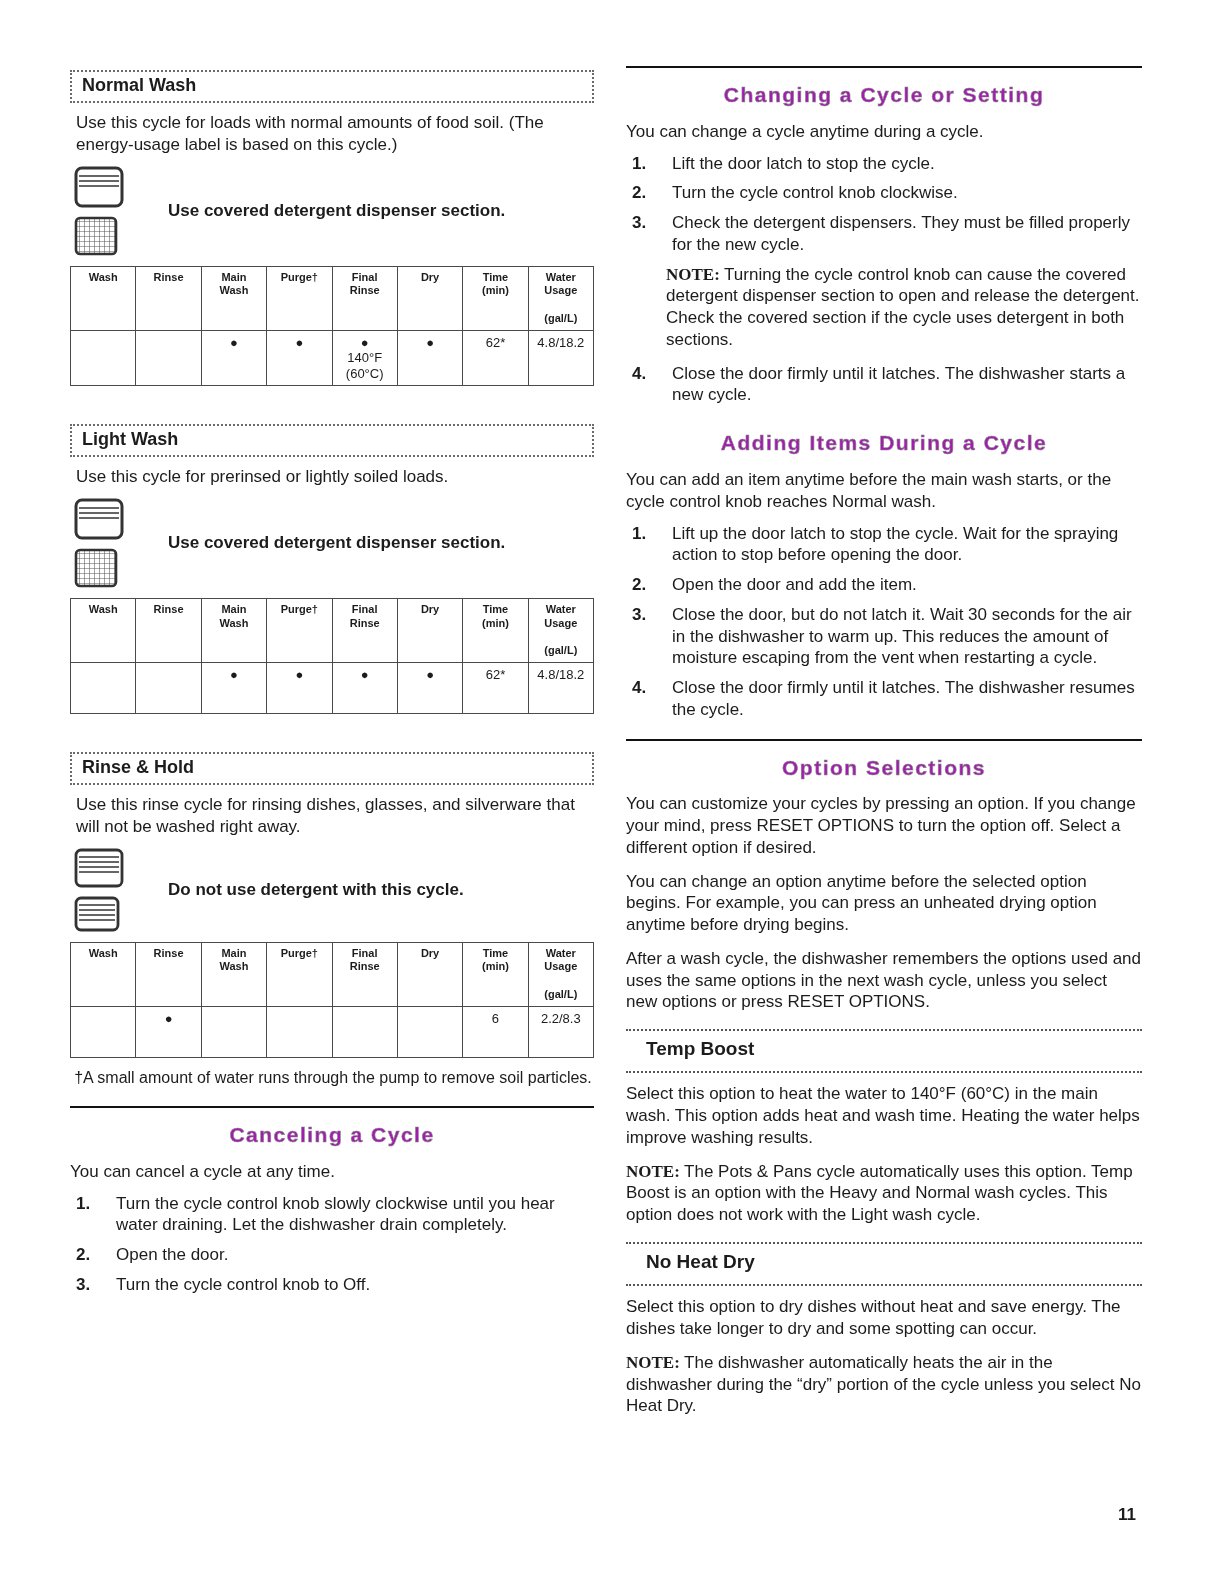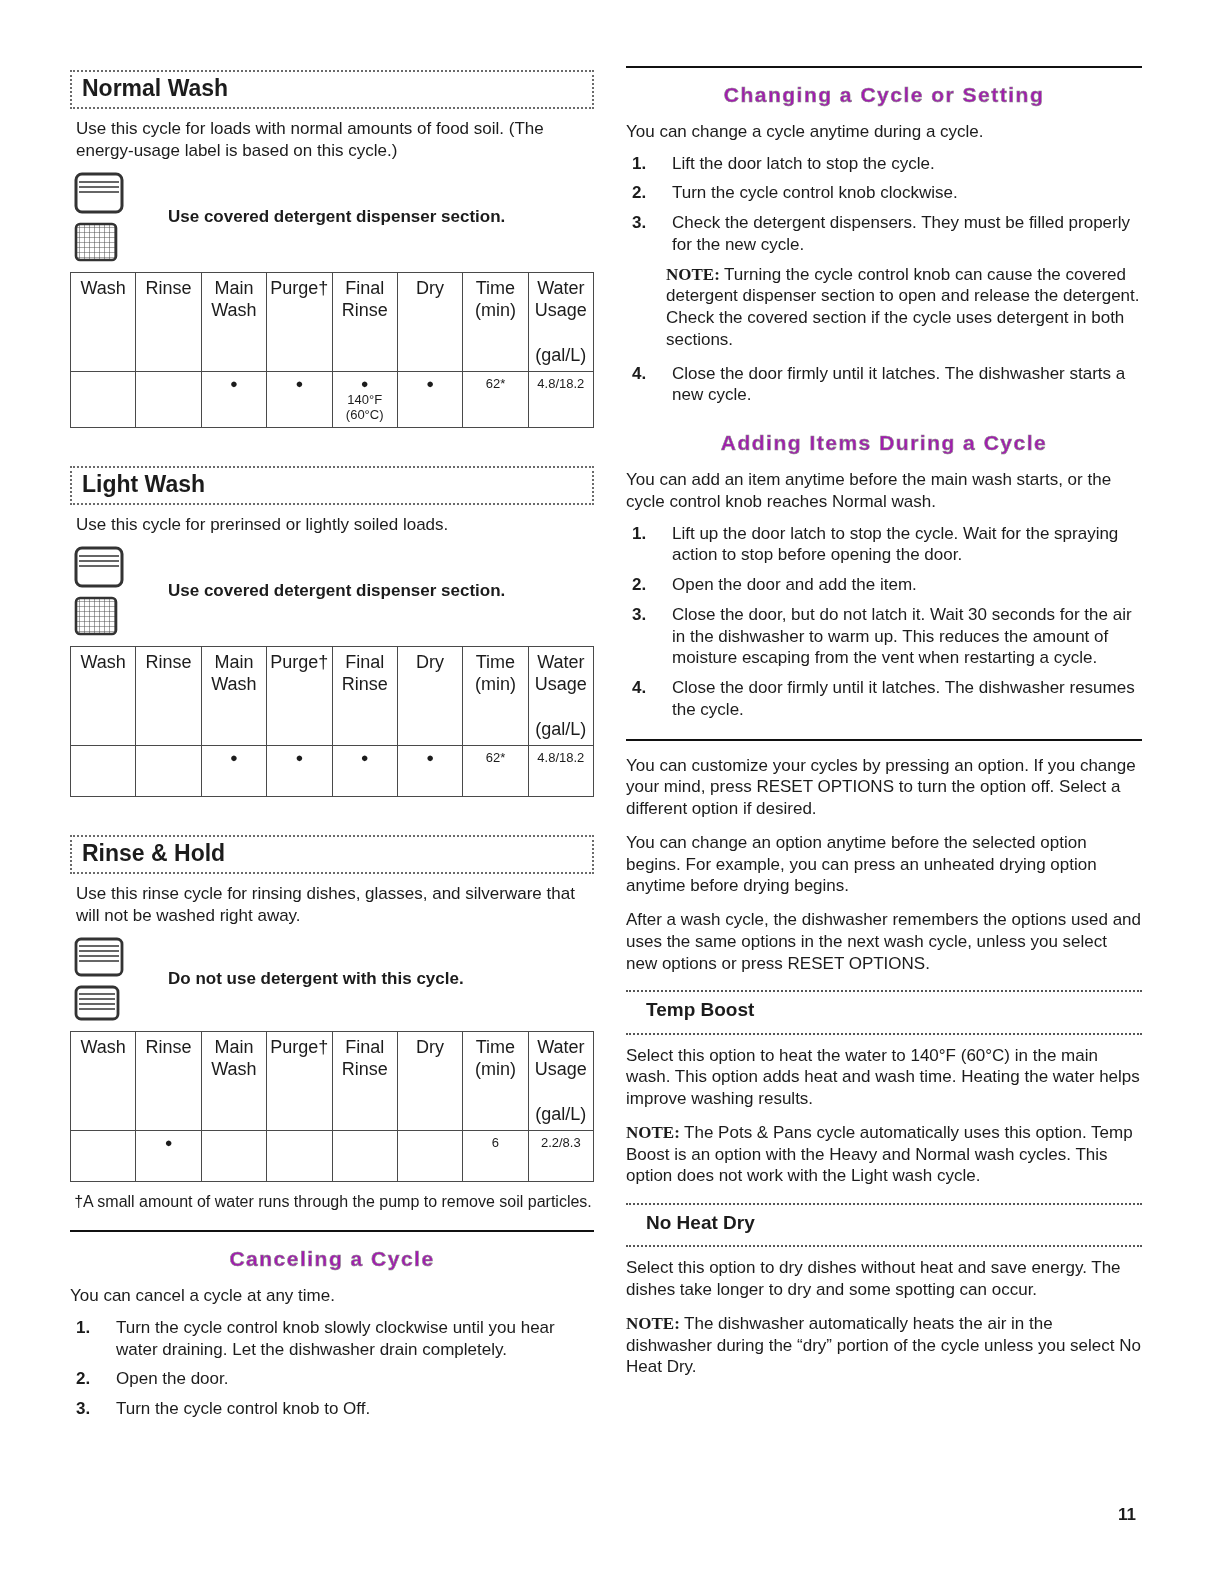--- a/index.html
+++ b/index.html
@@ -21,7 +21,7 @@
   .title-box{
     border:2px dotted #6a6a6a;
     padding:2px 10px 4px 10px;
-    font-weight:bold;font-size:23px;
+    font-weight:bold;font-size:18px;
   }
   .desc{margin:9px 4px 6px 6px;}
   .dispenser-row{display:flex;align-items:center;gap:30px;margin:10px 0 4px 4px;}

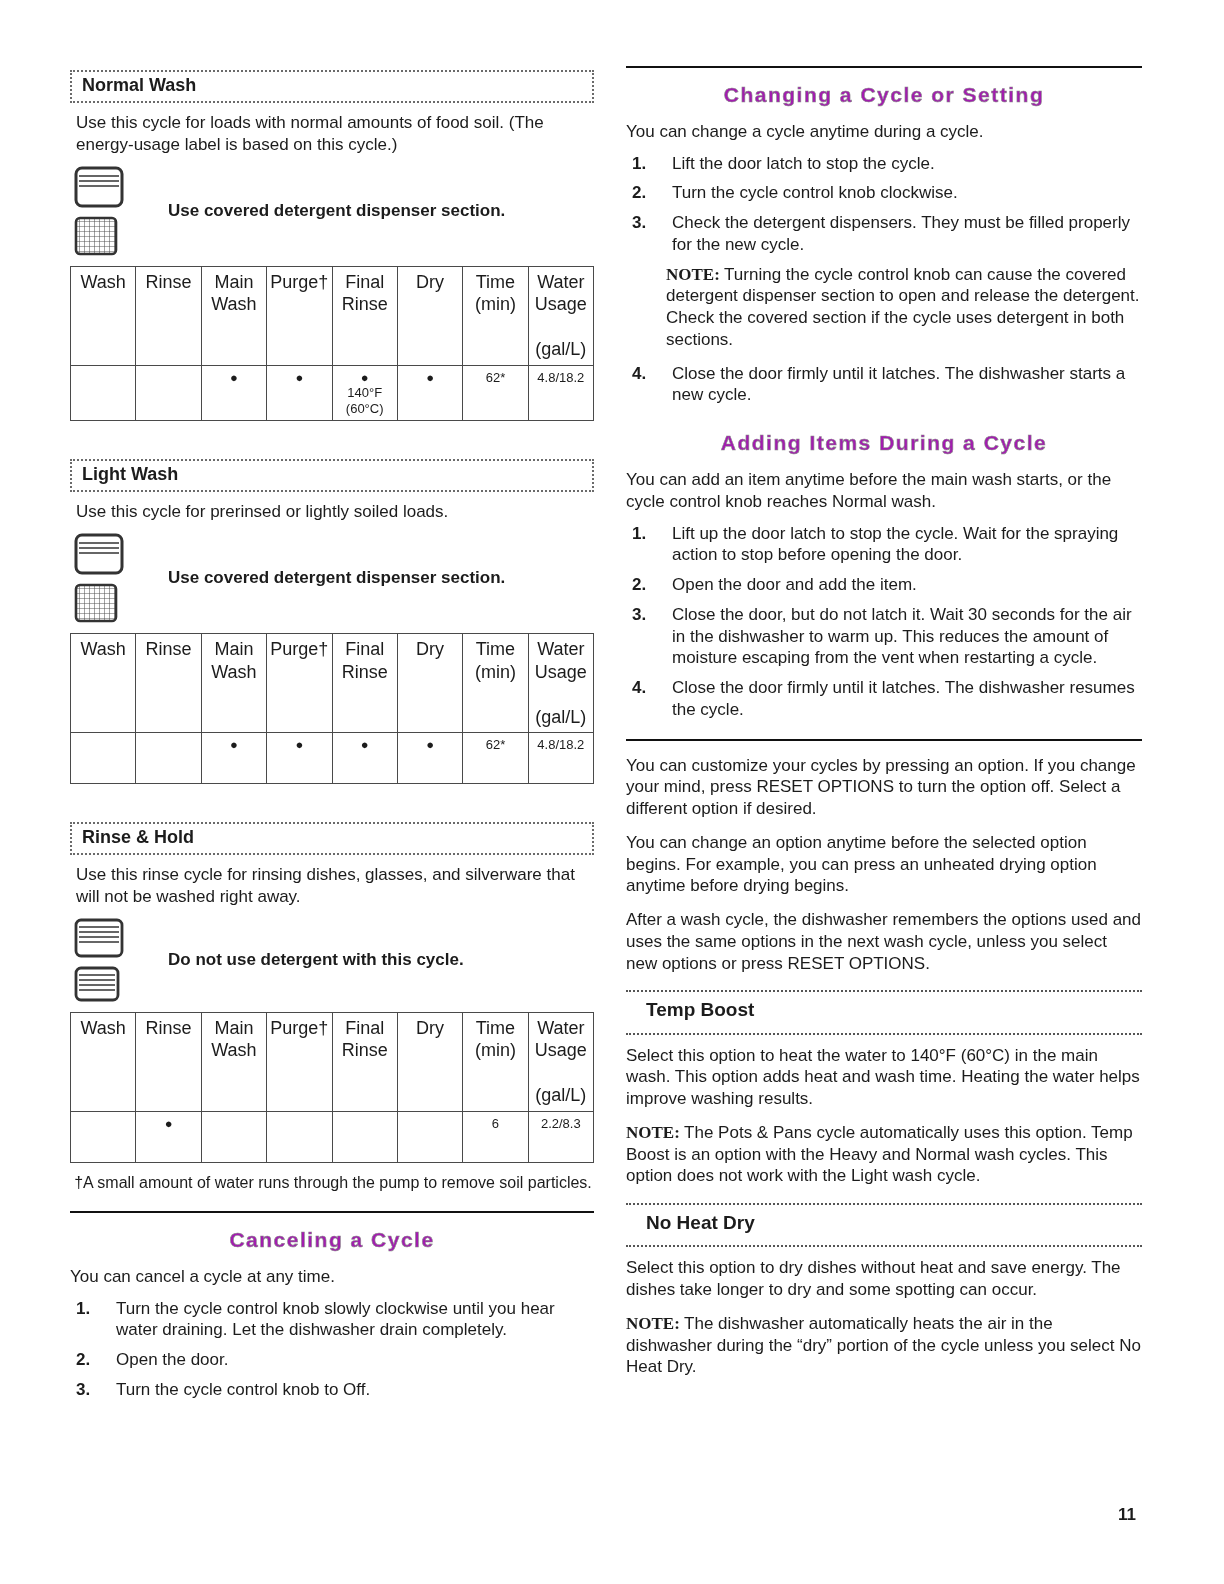--- a/index.html
+++ b/index.html
@@ -38,7 +38,7 @@
     vertical-align:top;
     padding:4px 2px;
   }
-  table.cycle-table th{font-size:18px;font-weight:normal;line-height:1.25;border-radius:15px;}
+  table.cycle-table th{font-size:11px;font-weight:bold;line-height:1.25;border-radius:15px;}
   table.cycle-table td{font-size:13px;height:42px;line-height:1.2;}
 
   .footnote{font-size:16px;margin:4px 0 18px 2px;text-align:center;}

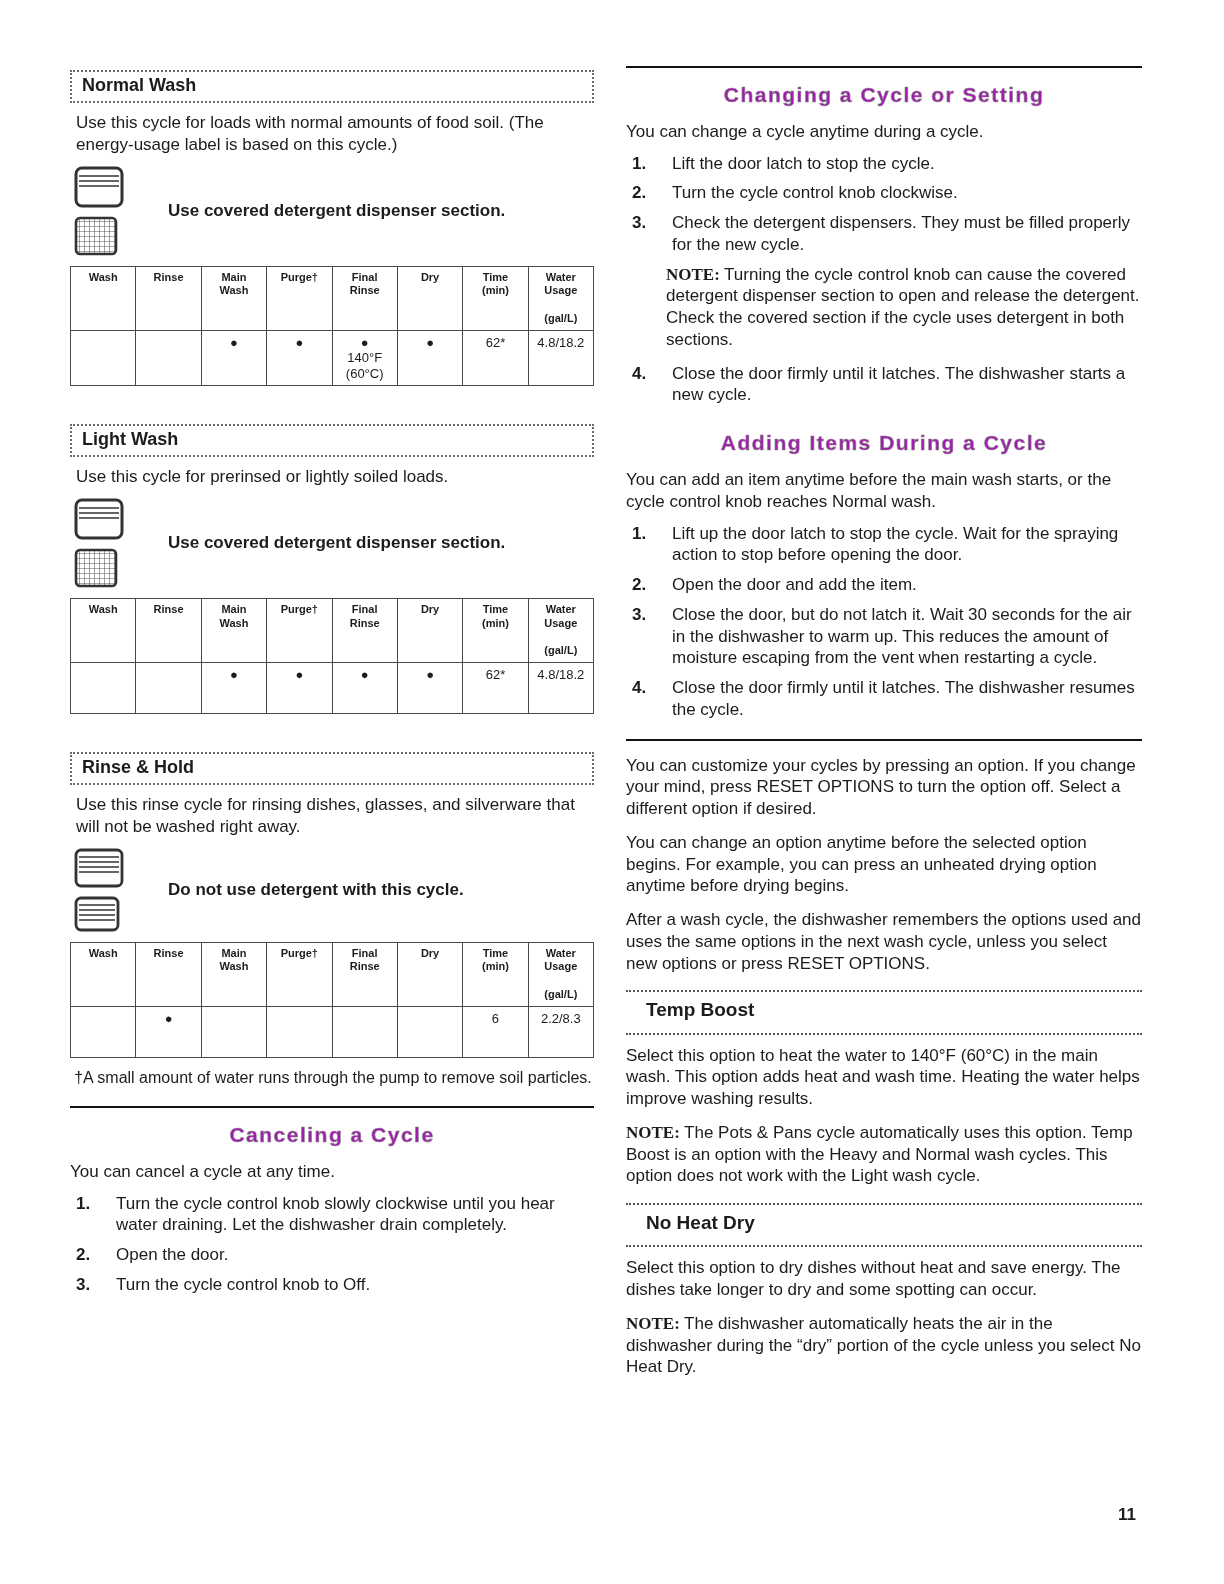--- a/index.html
+++ b/index.html
@@ -335,6 +335,7 @@
 
     <hr class="solid-rule" style="margin-top:18px;">
 
+    <h2 class="fancy-heading">Option Selections</h2>
     <p class="para">You can customize your cycles by pressing an option. If you change your mind, press RESET OPTIONS to turn the option off. Select a different option if desired.</p>
     <p class="para">You can change an option anytime before the selected option begins. For example, you can press an unheated drying option anytime before drying begins.</p>
     <p class="para">After a wash cycle, the dishwasher remembers the options used and uses the same options in the next wash cycle, unless you select new options or press RESET OPTIONS.</p>

